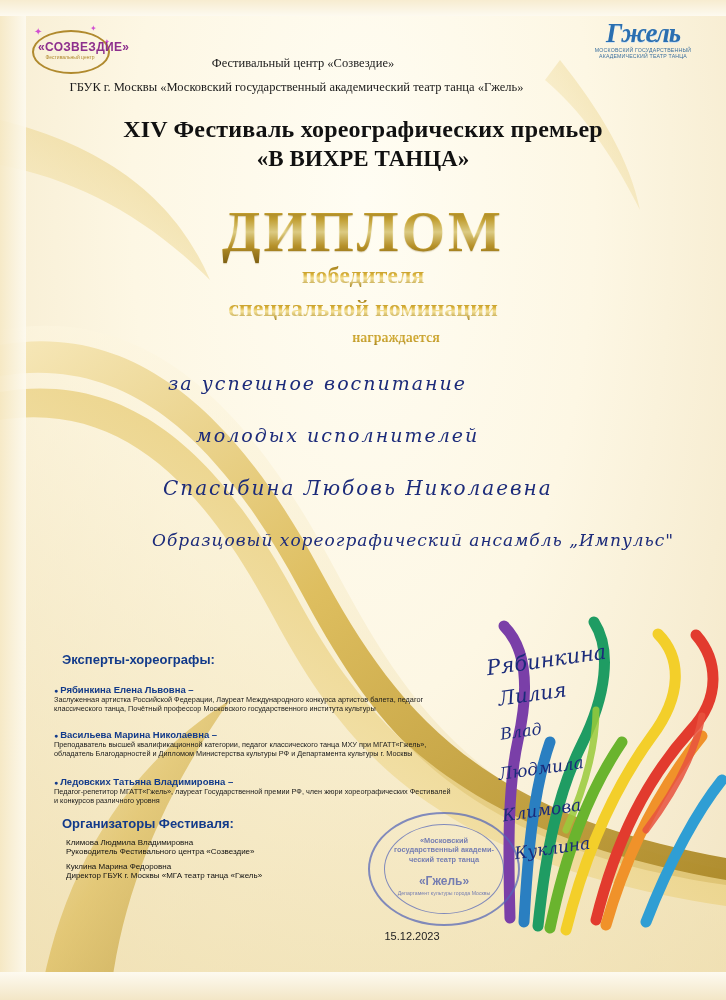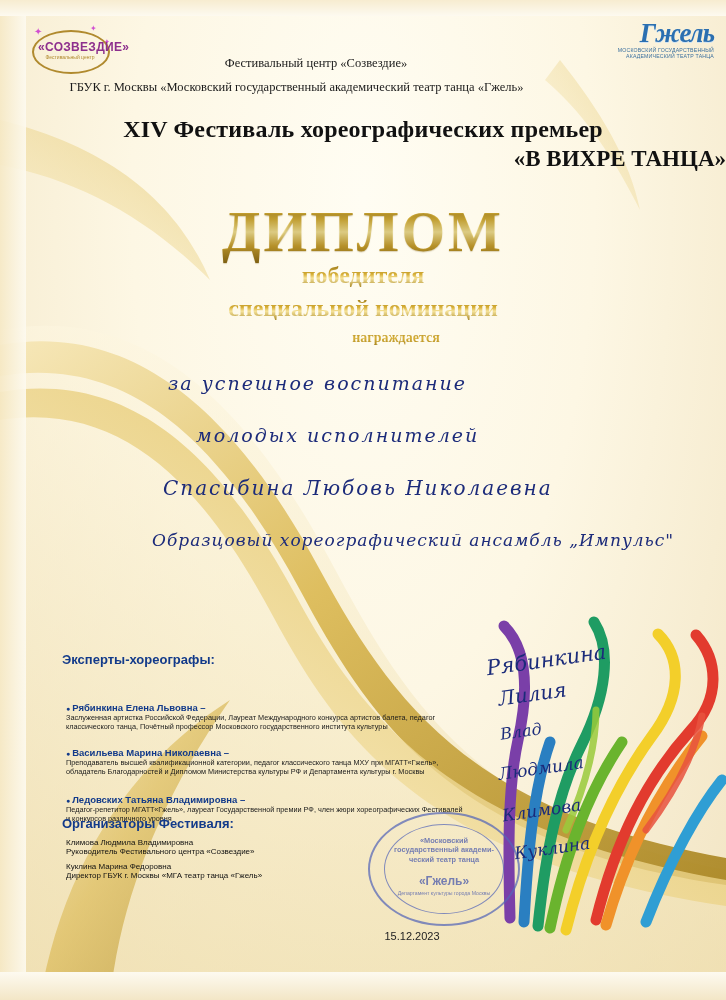--- a/index.html
+++ b/index.html
@@ -55,7 +55,7 @@
   }
 
   .logo-right{
-    position:absolute;right:12px;top:18px;width:110px;text-align:right;
+    position:absolute;right:28px;top:18px;width:110px;text-align:center;
   }
   .logo-right .brand{
     font-family:"Liberation Serif",serif;

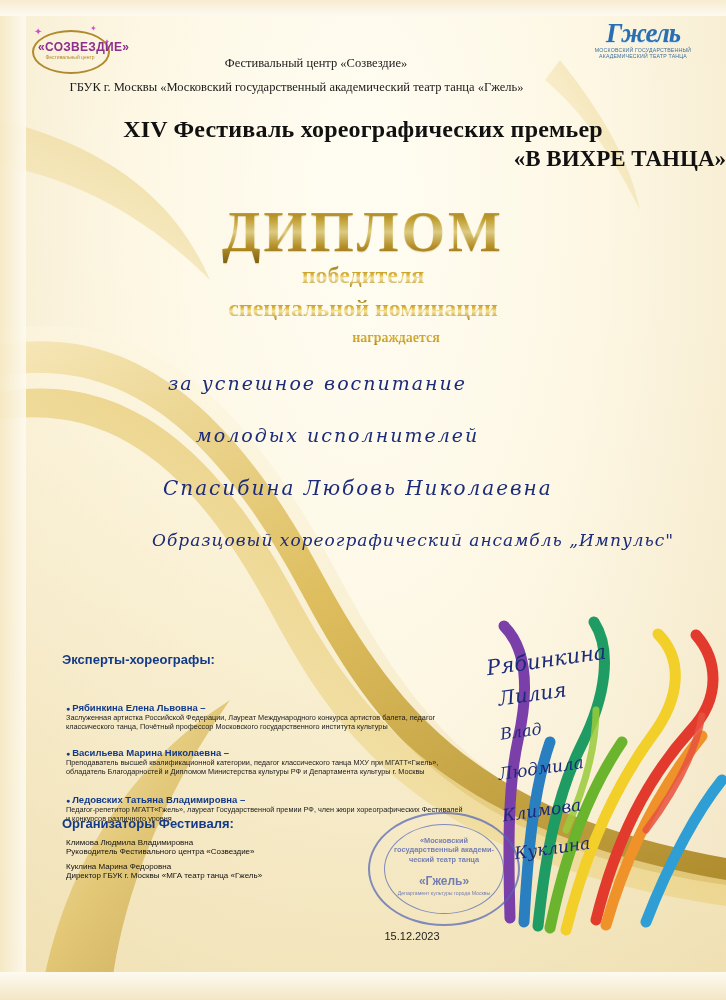--- a/index.html
+++ b/index.html
@@ -69,7 +69,7 @@
   }
 
   .org-line1{
-    position:absolute;left:13px;top:56px;width:606px;text-align:center;
+    position:absolute;left:0;top:56px;width:606px;text-align:center;
     font-size:12.5px;color:#1a1a1a;
   }
   .org-line2{

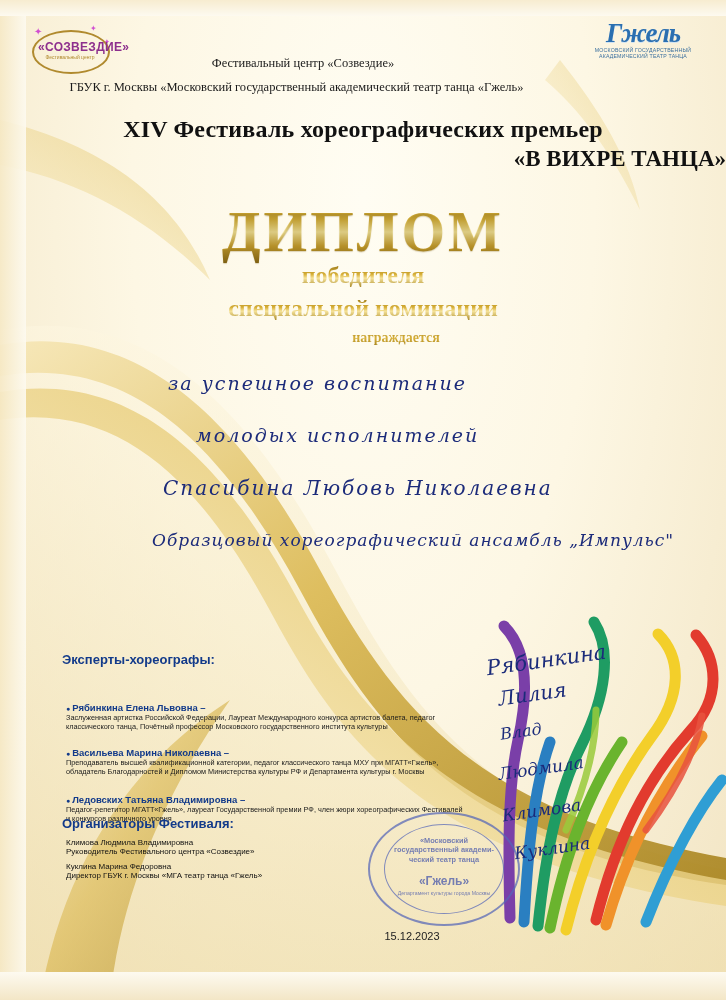--- a/index.html
+++ b/index.html
@@ -82,7 +82,7 @@
     font-size:24px;color:#111;font-weight:bold;letter-spacing:.2px;
   }
   .fest-sub{
-    position:absolute;left:0;top:146px;width:726px;text-align:right;
+    position:absolute;left:0;top:146px;width:726px;text-align:center;
     font-size:23px;color:#111;font-weight:bold;
   }
 

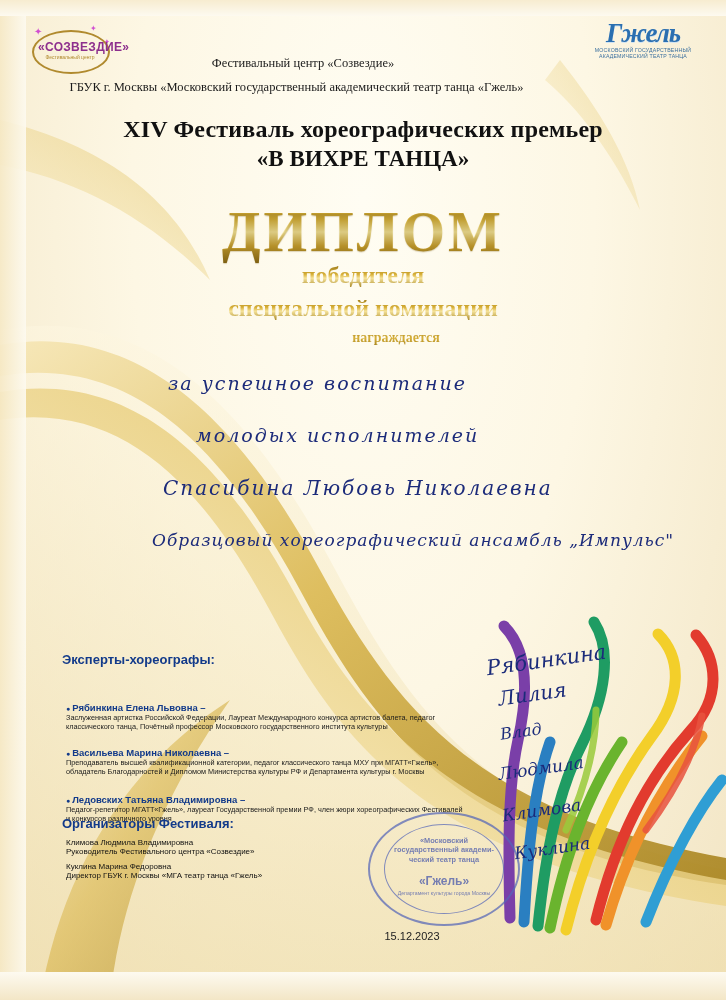--- a/index.html
+++ b/index.html
@@ -134,7 +134,7 @@
     font-size:13px;font-weight:bold;color:#123a8a;
   }
   .expert{
-    position:absolute;left:66px;font-family:"Liberation Sans",sans-serif;margin-top:18px;
+    position:absolute;left:54px;font-family:"Liberation Sans",sans-serif;
   }
   .expert .nm{
     font-size:9.5px;font-weight:bold;color:#123a8a;

